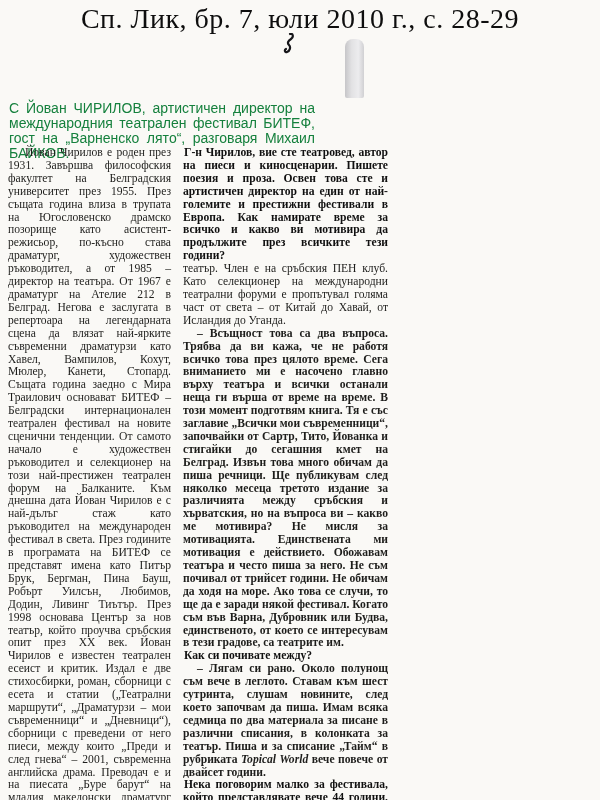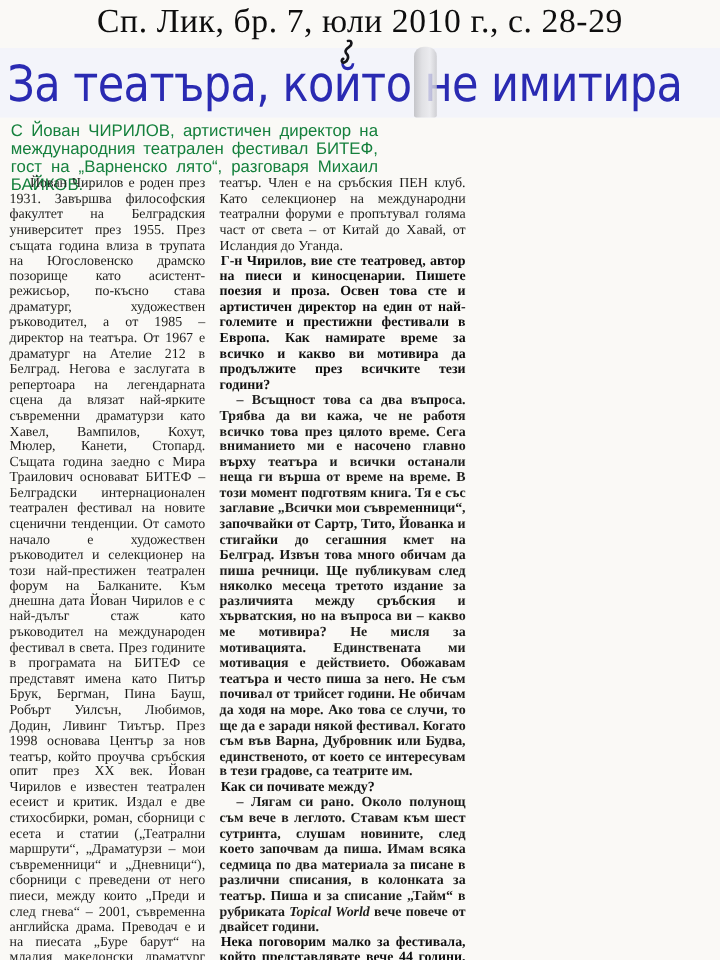--- a/index.html
+++ b/index.html
@@ -73,9 +73,6 @@
 
   <div class="masthead">Сп. Лик, бр. 7, юли 2010 г., с. 28-29</div>
 
-  <div class="headline-band">
-    <div class="headline" style="color: rgb(42, 42, 178);">За театъра, който не имитира</div>
-  </div>
 
   <svg class="artifact-mark" viewBox="0 0 16 22" xmlns="http://www.w3.org/2000/svg">
     <path d="M9,1 C12,0 13,4 10,6 C7,8 6,10 8,12 C10,14 9,18 6,19 C4,20 3,17 5,16" fill="none" stroke="#16161a" stroke-width="2.2" stroke-linecap="round"></path>

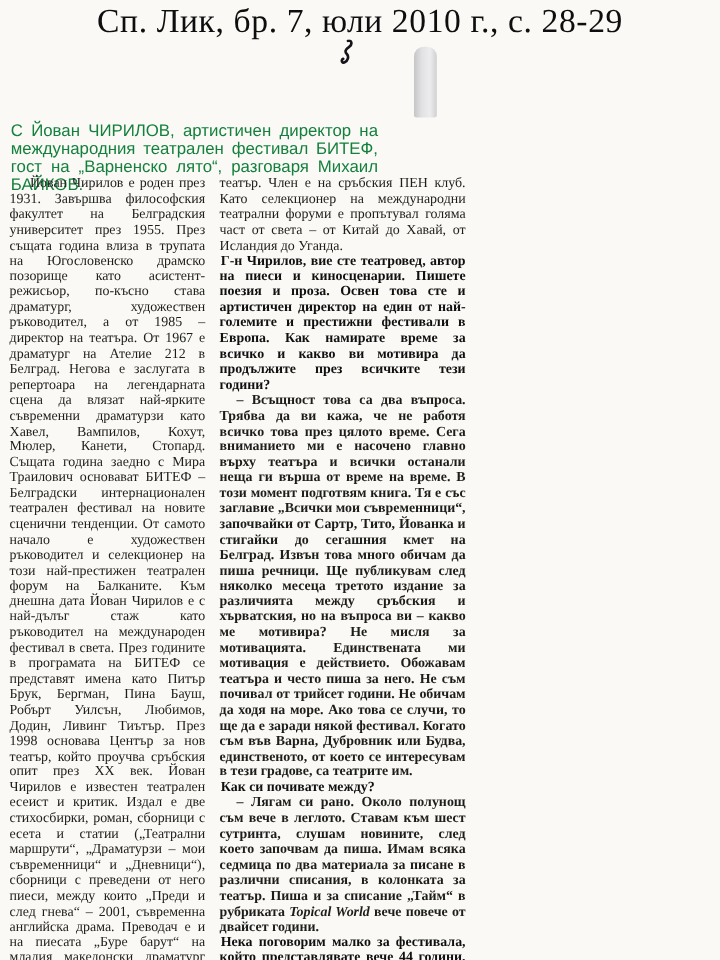--- a/index.html
+++ b/index.html
@@ -87,8 +87,8 @@
         <p class="para bio">Йован Чирилов е роден през 1931. Завършва философския факултет на Белградския университет през 1955. През същата година влиза в трупата на Югословенско драмско позорище като асистент-режисьор, по-късно става драматург, художествен ръководител, а от 1985 – директор на театъра. От 1967 е драматург на Ателие 212 в Белград. Негова е заслугата в репертоара на легендарната сцена да влязат най-ярките съвременни драматурзи като Хавел, Вампилов, Кохут, Мюлер, Канети, Стопард. Същата година заедно с Мира Траилович основават БИТЕФ – Белградски интернационален театрален фестивал на новите сценични тенденции. От самото начало е художествен ръководител и селекционер на този най-престижен театрален форум на Балканите. Към днешна дата Йован Чирилов е с най-дълъг стаж като ръководител на международен фестивал в света. През годините в програмата на БИТЕФ се представят имена като Питър Брук, Бергман, Пина Бауш, Робърт Уилсън, Любимов, Додин, Ливинг Тиътър. През 1998 основава Център за нов театър, който проучва сръбския опит през ХХ век. Йован Чирилов е известен театрален есеист и критик. Издал е две стихосбирки, роман, сборници с есета и статии („Театрални маршрути“, „Драматурзи – мои съвременници“ и „Дневници“), сборници с преведени от него пиеси, между които „Преди и след гнева“ – 2001, съвременна английска драма. Преводач е и на пиесата „Буре барут“ на младия македонски драматург Деян Дуковски, която с успех се играе в Югословенско драмско позорище под режисурата на Слободан Унковски. Издал е „Речник на съвременния сръбски език“ и „Сръбско-хърватски речник“, автор е и на няколко сценария за филми. В края на 80-те години е бил два сезона селекционер на международния театрален фестивал в Нанси (Франция), а също член на художествения съвет на известния европейски фестивал  заедно с Иржи Менцел и Георг Табори. Бил е член и на международното жури на Европейските награди за</p>
       </div>
     <div class="col col-right">
+        <p class="para question">Г-н Чирилов, вие сте театровед, автор на пиеси и киносценарии. Пишете поезия и проза. Освен това сте и артистичен директор на един от най-големите и престижни фестивали в Европа. Как намирате време за всичко и какво ви мотивира да продължите през всичките тези години?</p>
         <p class="para bio-cont">театър. Член е на сръбския ПЕН клуб. Като селекционер на международни театрални форуми е пропътувал голяма част от света – от Китай до Хавай, от Исландия до Уганда.</p>
-        <p class="para question">Г-н Чирилов, вие сте театровед, автор на пиеси и киносценарии. Пишете поезия и проза. Освен това сте и артистичен директор на един от най-големите и престижни фестивали в Европа. Как намирате време за всичко и какво ви мотивира да продължите през всичките тези години?</p>
         <p class="para answer">– Всъщност това са два въпроса. Трябва да ви кажа, че не работя всичко това през цялото време. Сега вниманието ми е насочено главно върху театъра и всички останали неща ги върша от време на време. В този момент подготвям книга. Тя е със заглавие „Всички мои съвременници“, започвайки от Сартр, Тито, Йованка и стигайки до сегашния кмет на Белград. Извън това много обичам да пиша речници. Ще публикувам след няколко месеца третото издание за различията между сръбския и хърватския, но на въпроса ви – какво ме мотивира? Не мисля за мотивацията. Единствената ми мотивация е действието. Обожавам театъра и често пиша за него. Не съм почивал от трийсет години. Не обичам да ходя на море. Ако това се случи, то ще да е заради някой фестивал. Когато съм във Варна, Дубровник или Будва, единственото, от което се интересувам в тези градове, са театрите им.</p>
         <p class="para question">Как си почивате между?</p>
         <p class="para answer">– Лягам си рано. Около полунощ съм вече в леглото. Ставам към шест сутринта, слушам новините, след което започвам да пиша. Имам всяка седмица по два материала за писане в различни списания, в колонката за театър. Пиша и за списание „Тайм“ в рубриката <i>Topical World</i> вече повече от двайсет години.</p>

